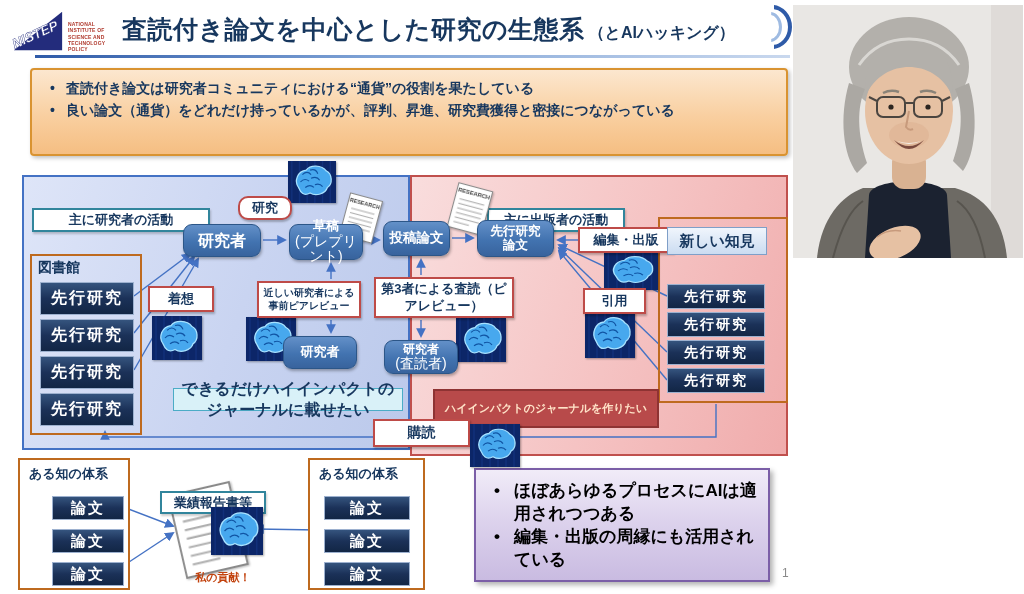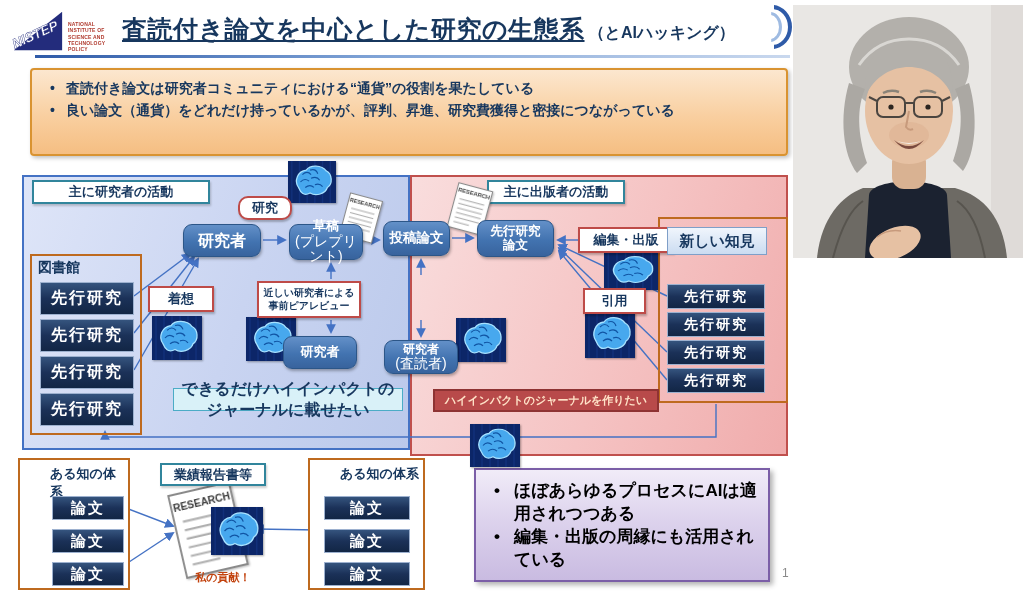--- a/index.html
+++ b/index.html
@@ -9,7 +9,7 @@
   .flexc{display:flex;align-items:center;justify-content:center;text-align:center;}
   .col{flex-direction:column;}
   
-  .title-main{font-size:25px;font-weight:bold;color:#17375E;letter-spacing:0.5px;text-decoration:underline;}
+  .title-main{font-size:25px;font-weight:bold;color:#17375E;letter-spacing:0.5px;}
   .title-sub{font-size:16px;font-weight:bold;color:#17375E;margin-left:4px;}
   .hrule{background:linear-gradient(90deg,#2F5BA8 0%,#7FA3D6 45%,#C9D8EE 100%);height:3px;}
   .arc-outer{width:40px;height:44px;border:4px solid #2F5BA8;border-radius:50%;clip-path:inset(0 0 0 55%);}

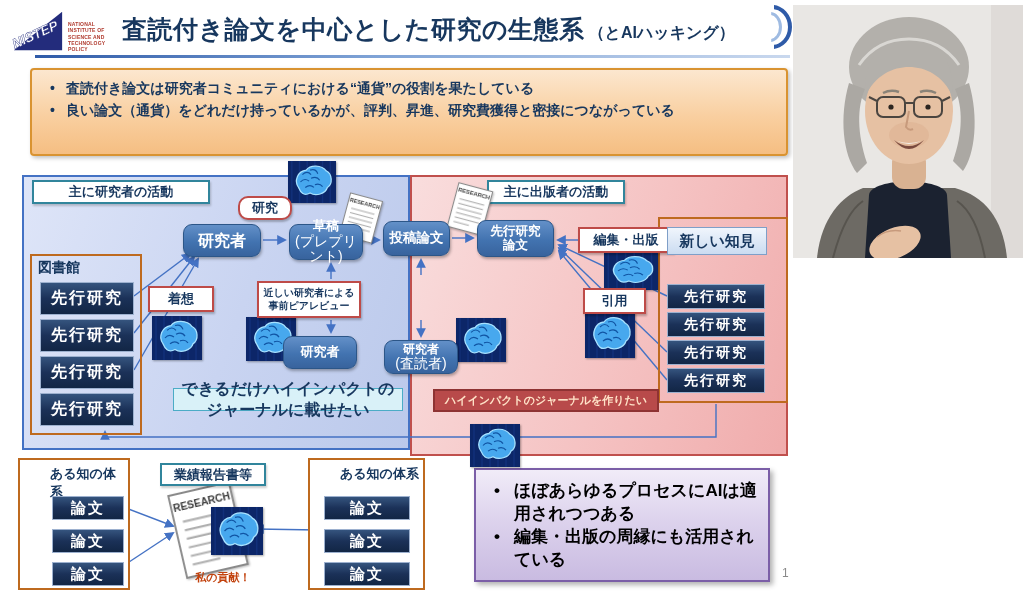--- a/index.html
+++ b/index.html
@@ -23,7 +23,7 @@
   
   .region-blue{background:linear-gradient(110deg,#DEE5F8 0%,#C9D4F1 55%,#BBC9EB 100%);border:2px solid #4472C4;}
   .region-pink{background:linear-gradient(110deg,#F9DDDD 0%,#F5C3C3 55%,#F0ACAC 100%);border:2px solid #C0504D;}
-  .label-teal{background:#fff;border:2px solid #31859C;color:#17375E;font-weight:bold;box-shadow:1px 2px 2px rgba(0,0,0,0.2);}
+  .label-teal{background:#fff;border:2px solid #31859C;color:#17375E;font-weight:bold;box-shadow:1px 2px 2px rgba(0,0,0,0.2);margin-top:28px;}
   .box-red{background:#fff;border:2.5px solid #BE4B48;color:#17375E;font-weight:bold;box-shadow:1px 2px 2px rgba(0,0,0,0.25);}
   .node-blue{background:linear-gradient(180deg,#6390C8 0%,#4273B0 55%,#38639D 100%);border:1.5px solid #2C5688;border-radius:9px;color:#fff;font-weight:bold;box-shadow:1px 2px 3px rgba(0,0,0,0.3);line-height:1.1;}
   .node-sub{font-size:14px;font-weight:normal;}

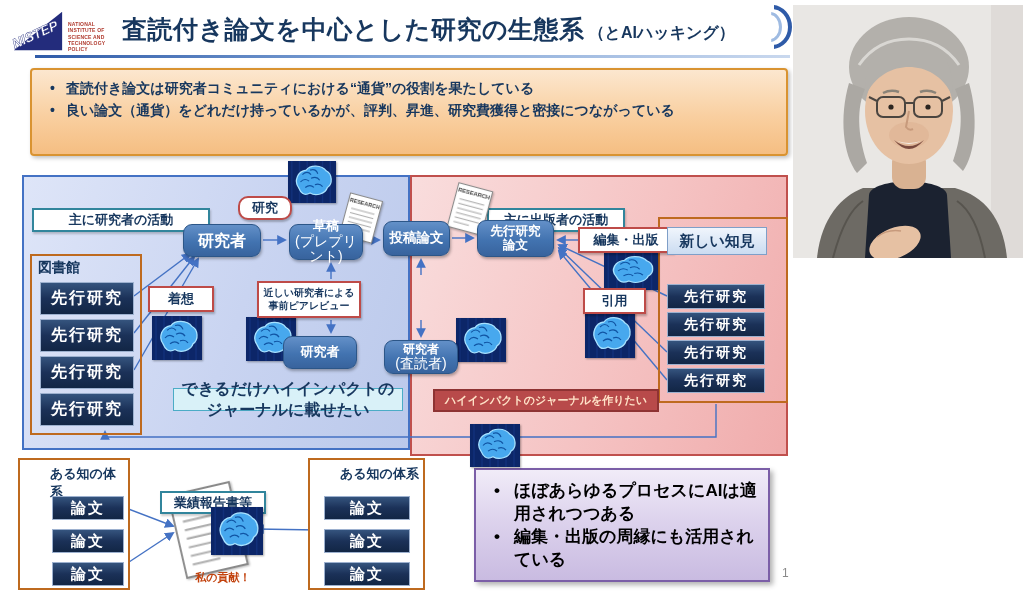--- a/index.html
+++ b/index.html
@@ -332,6 +332,7 @@
   </div>
   <div class="abs node-blue flexc" style="left:283px;top:336px;width:74px;height:33px;font-size:13px;z-index:3;">研究者</div>
 
+  <div class="abs box-red flexc" style="left:374px;top:277px;width:140px;height:41px;font-size:13px;z-index:3;line-height:1.3;padding:0 4px;">第3者による査読（ピアレビュー）</div>
   <div class="abs node-blue flexc col" style="left:384px;top:340px;width:74px;height:34px;z-index:3;">
     <span style="font-size:12px;">研究者</span>
     <span class="node-sub">(査読者)</span>

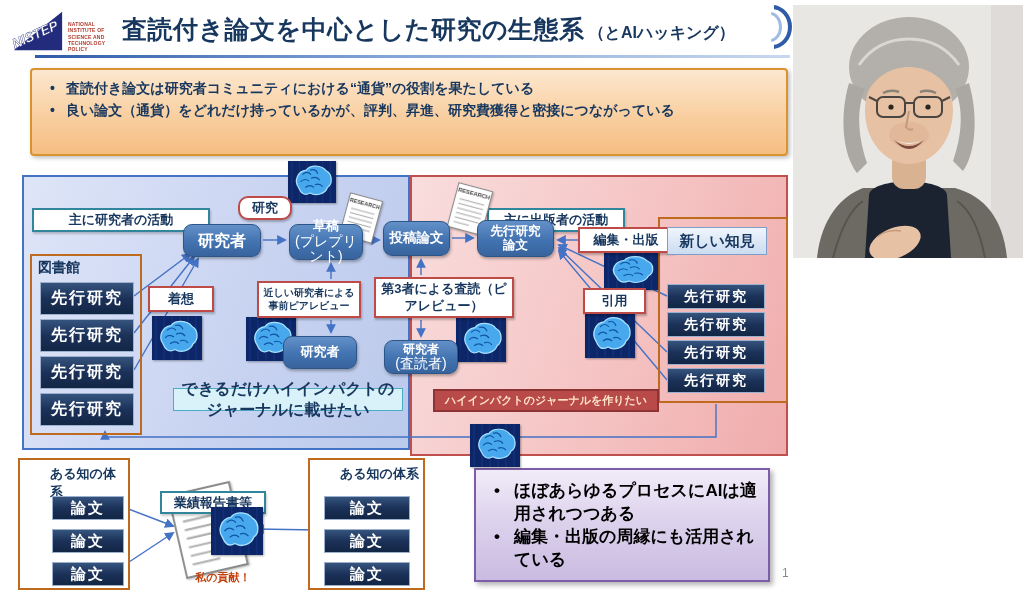--- a/index.html
+++ b/index.html
@@ -341,7 +341,7 @@
   <div class="abs box-red flexc" style="left:583px;top:288px;width:63px;height:26px;font-size:13px;z-index:3;">引用</div>
 
   <div class="abs banner-blue flexc" style="left:173px;top:388px;width:230px;height:23px;font-size:16px;z-index:3;">できるだけハイインパクトのジャーナルに載せたい</div>
-  <div class="abs banner-red flexc" style="left:433px;top:389px;width:226px;height:23px;font-size:11px;z-index:3;">ハイインパクトのジャーナルを作りたい</div>
+  <div class="abs banner-red flexc" style="left:433px;top:389px;width:226px;height:39px;font-size:11px;z-index:3;">ハイインパクトのジャーナルを作りたい</div>
 
 
   <div class="abs knowledge" style="left:18px;top:458px;width:112px;height:132px;z-index:2;">

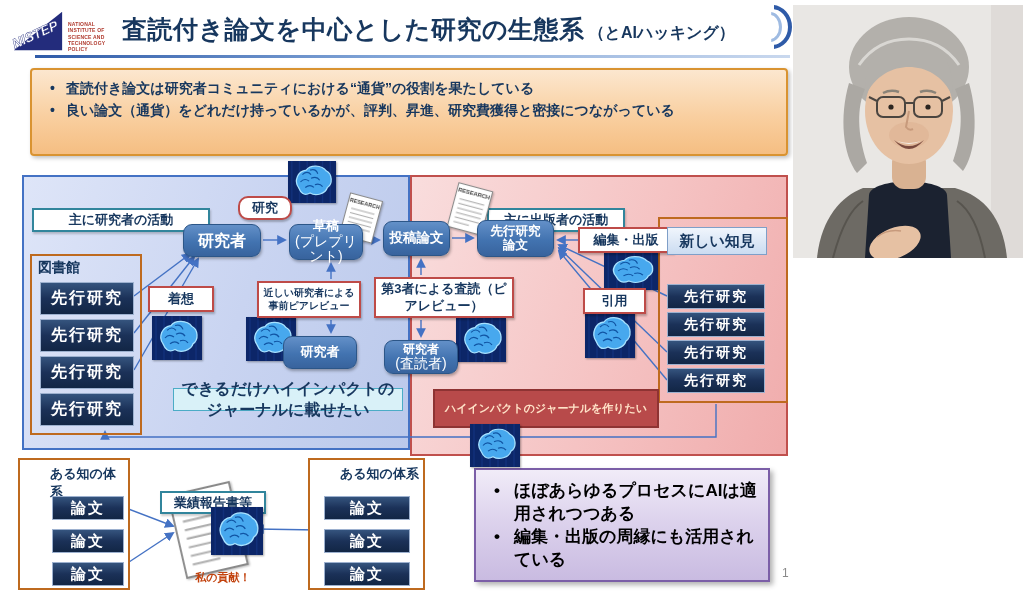--- a/index.html
+++ b/index.html
@@ -343,6 +343,7 @@
   <div class="abs banner-blue flexc" style="left:173px;top:388px;width:230px;height:23px;font-size:16px;z-index:3;">できるだけハイインパクトのジャーナルに載せたい</div>
   <div class="abs banner-red flexc" style="left:433px;top:389px;width:226px;height:39px;font-size:11px;z-index:3;">ハイインパクトのジャーナルを作りたい</div>
 
+  <div class="abs box-red flexc" style="left:373px;top:419px;width:97px;height:28px;font-size:14px;z-index:3;">購読</div>
 
   <div class="abs knowledge" style="left:18px;top:458px;width:112px;height:132px;z-index:2;">
     <div class="k-label">ある知の体系</div>

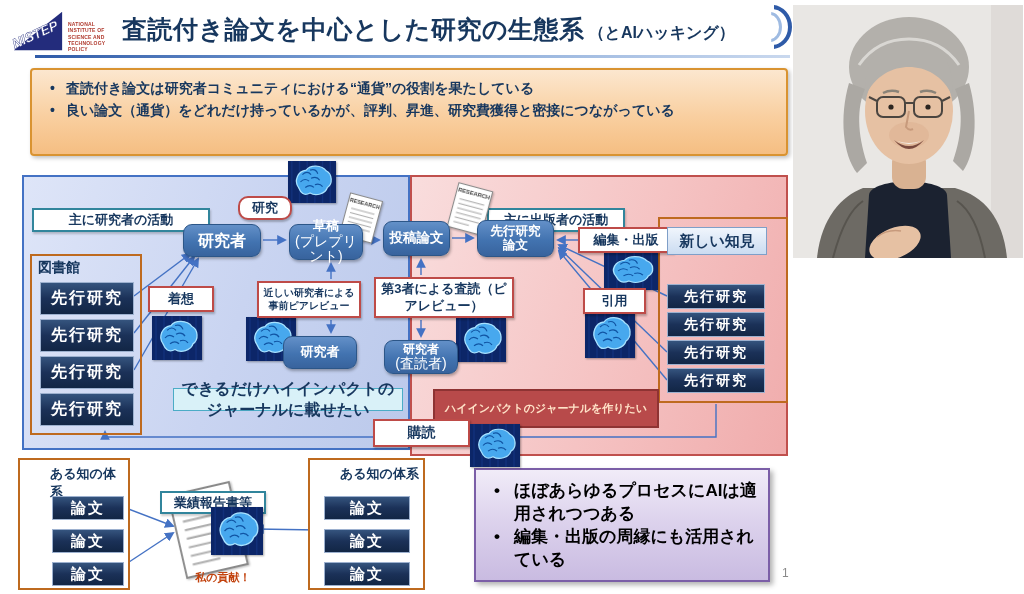--- a/index.html
+++ b/index.html
@@ -35,7 +35,7 @@
   .brain{background:#0C2668;box-shadow:1px 1px 2px rgba(0,0,0,0.35);}
   .brain svg{display:block;}
   .paper-icon{filter:drop-shadow(1px 1px 1px rgba(0,0,0,0.3));}
-  .knowledge{background:#fff;border:2.5px solid #BE6A1F;padding-left:21px;}
+  .knowledge{background:#fff;border:2.5px solid #BE6A1F;}
   .knowledge .k-label{font-size:13px;font-weight:bold;color:#17375E;padding:5px 0 0 9px;}
   .purple-note{background:linear-gradient(180deg,#F1ECF8 0%,#DDD3ED 45%,#C9BBE1 100%);border:2px solid #7B5EA7;box-shadow:3px 3px 5px rgba(0,0,0,0.3);margin-left:8px;}
   .purple-note ul{margin:10px 8px;padding:0;list-style:none;}

